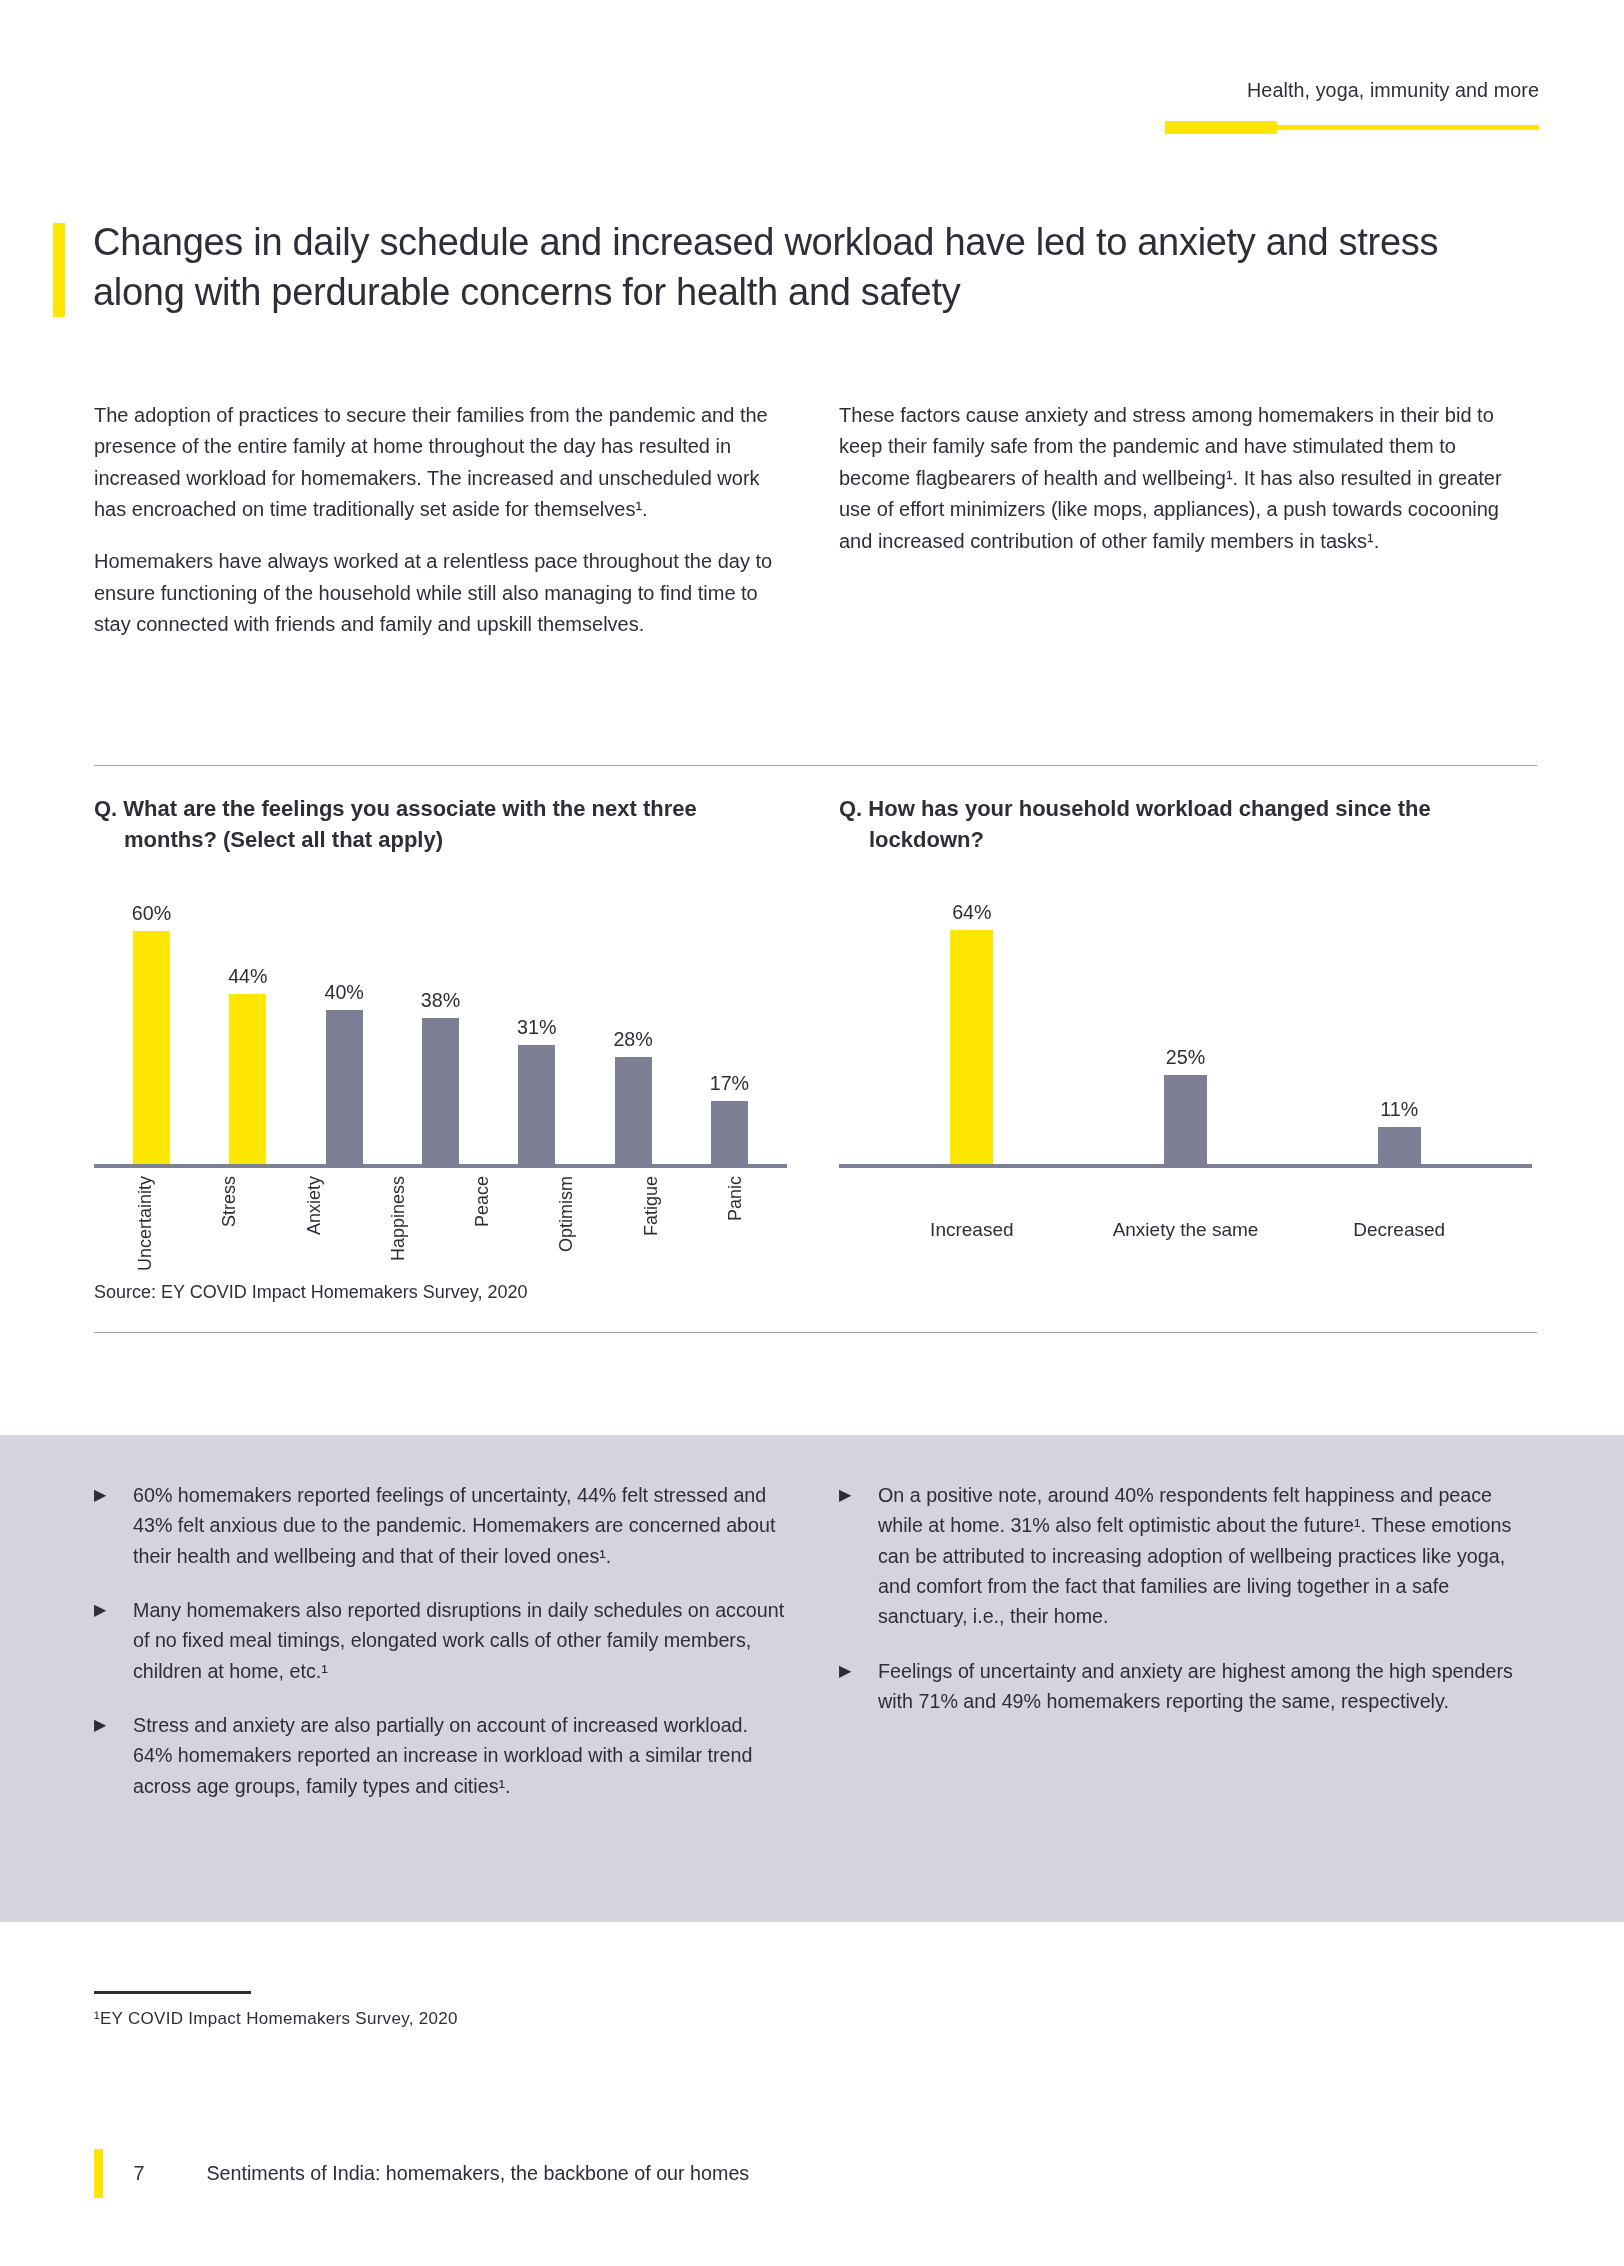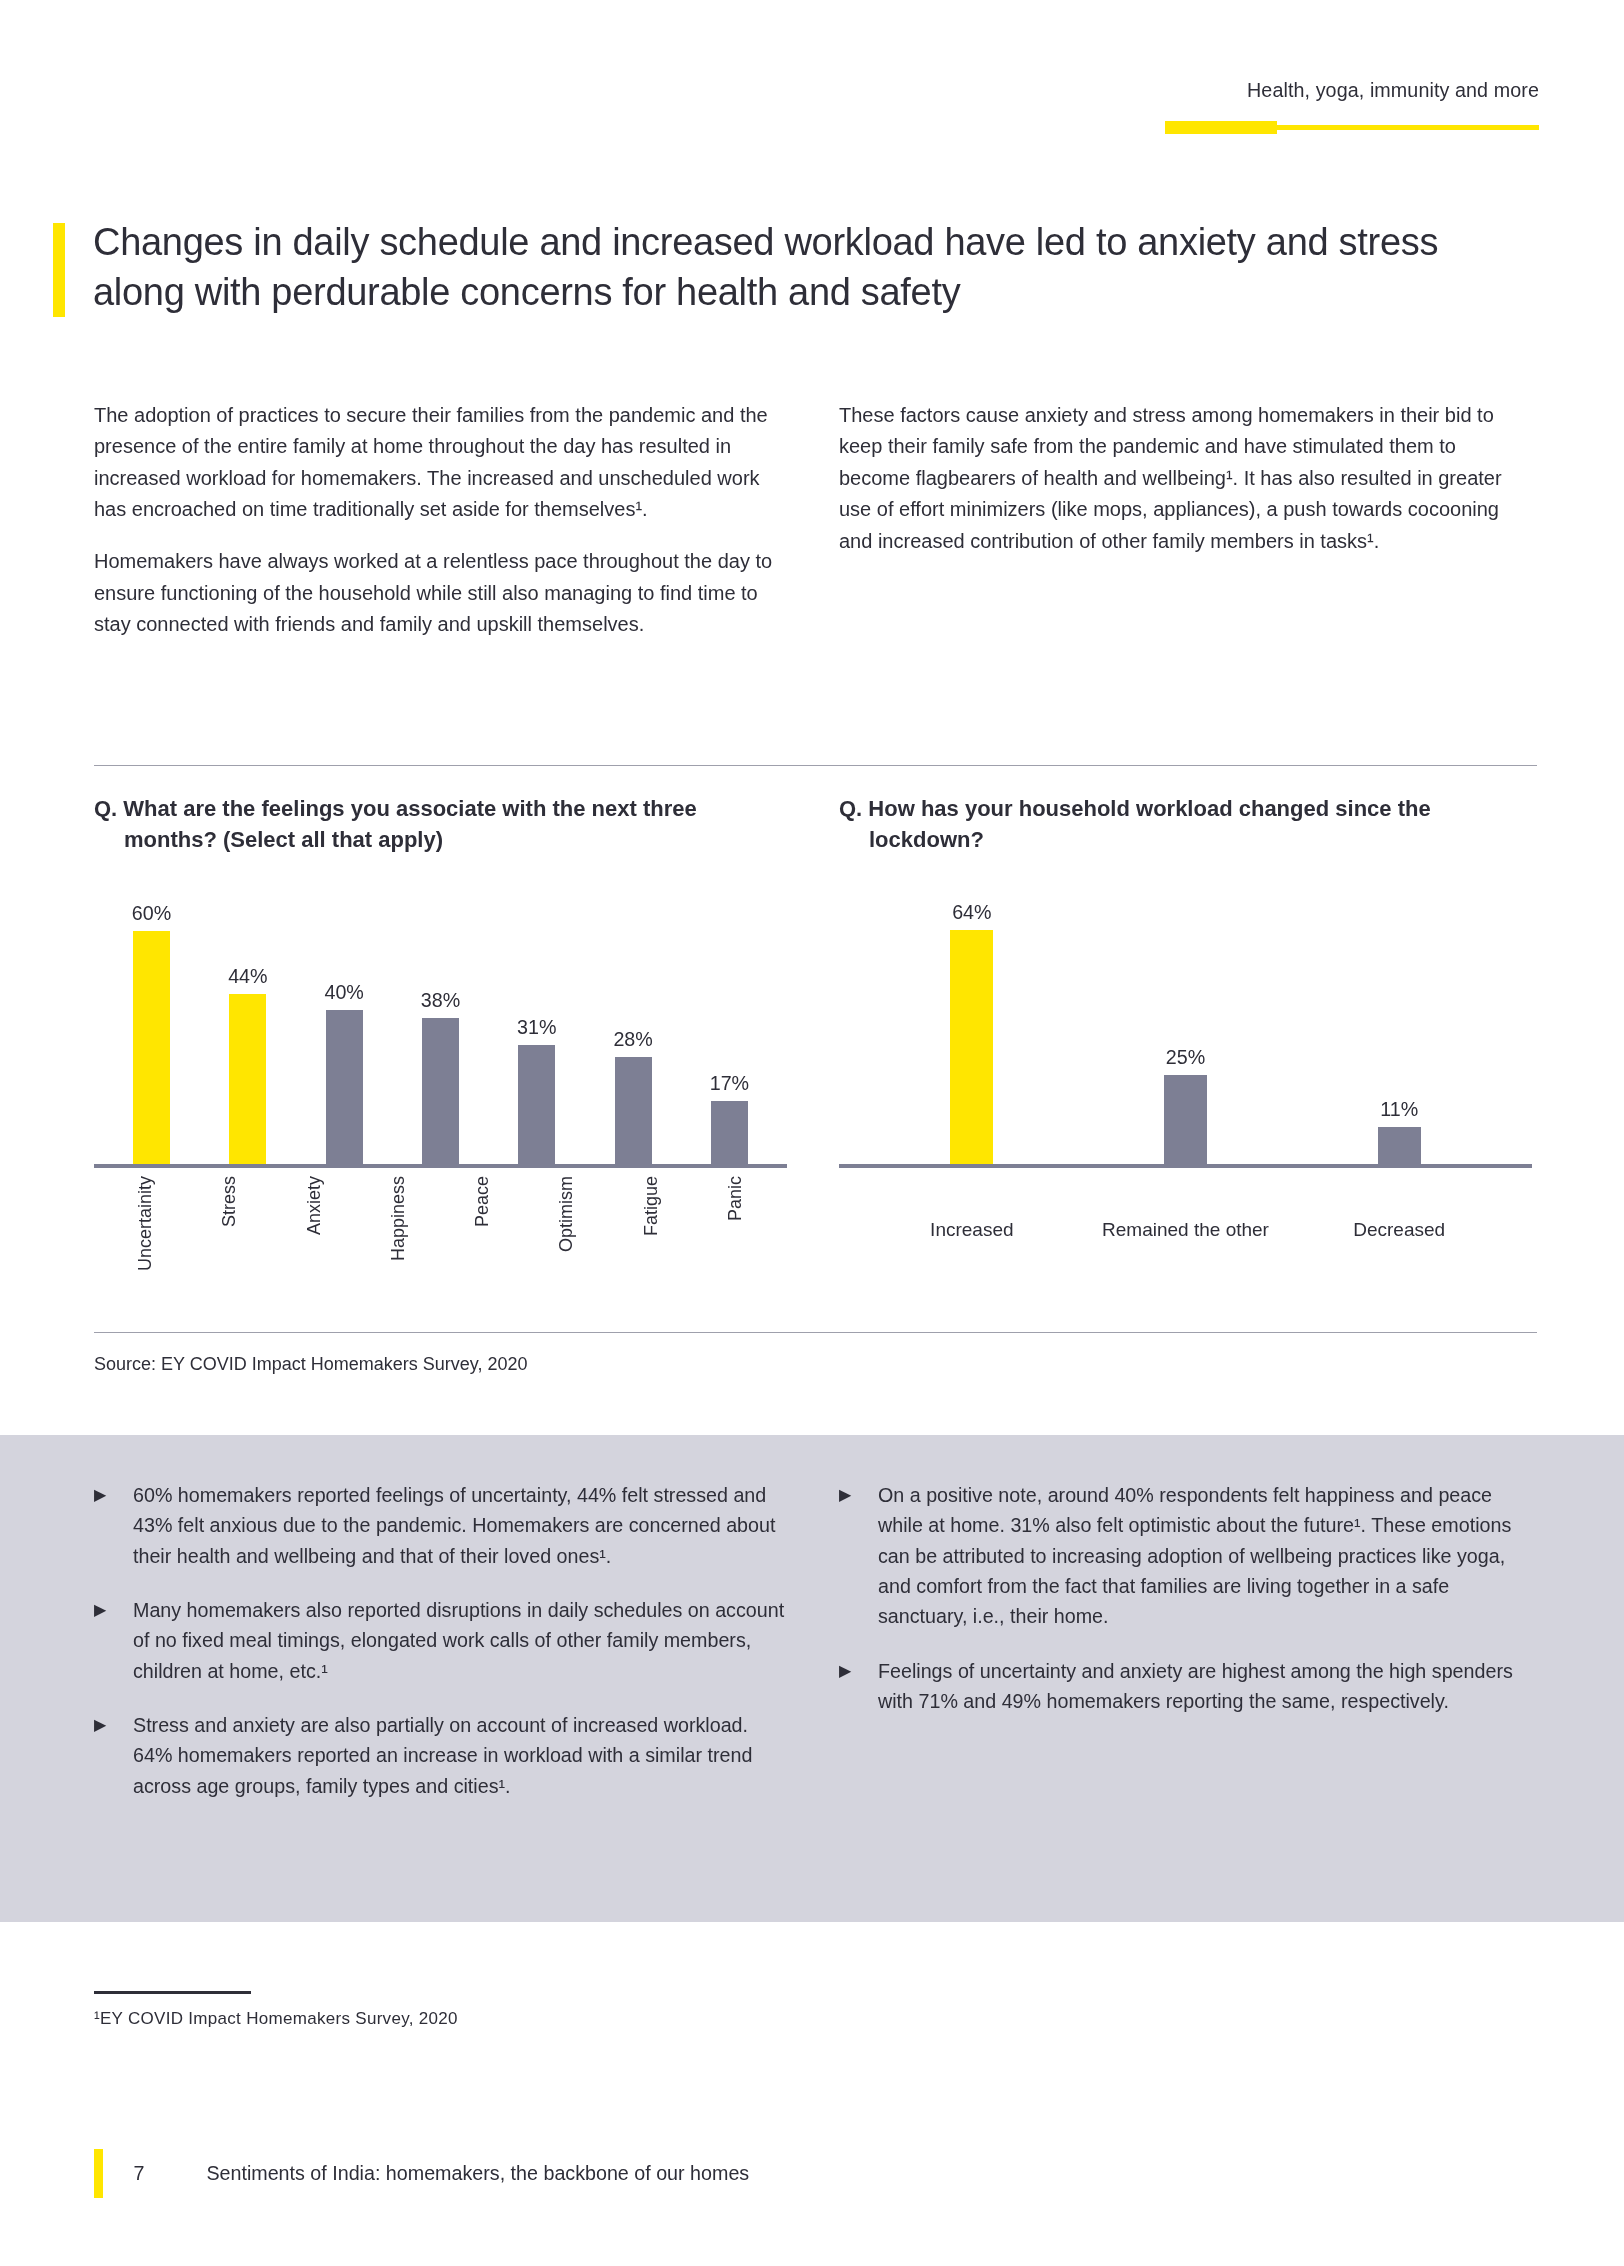--- a/index.html
+++ b/index.html
@@ -433,7 +433,7 @@
       </div>
       <div class="cat-labels-horizontal">
         <div class="cat-h">Increased</div>
-        <div class="cat-h">Remained the other</div>
+        <div class="cat-h">Anxiety the same</div>
         <div class="cat-h">Decreased</div>
       </div>
     </div>

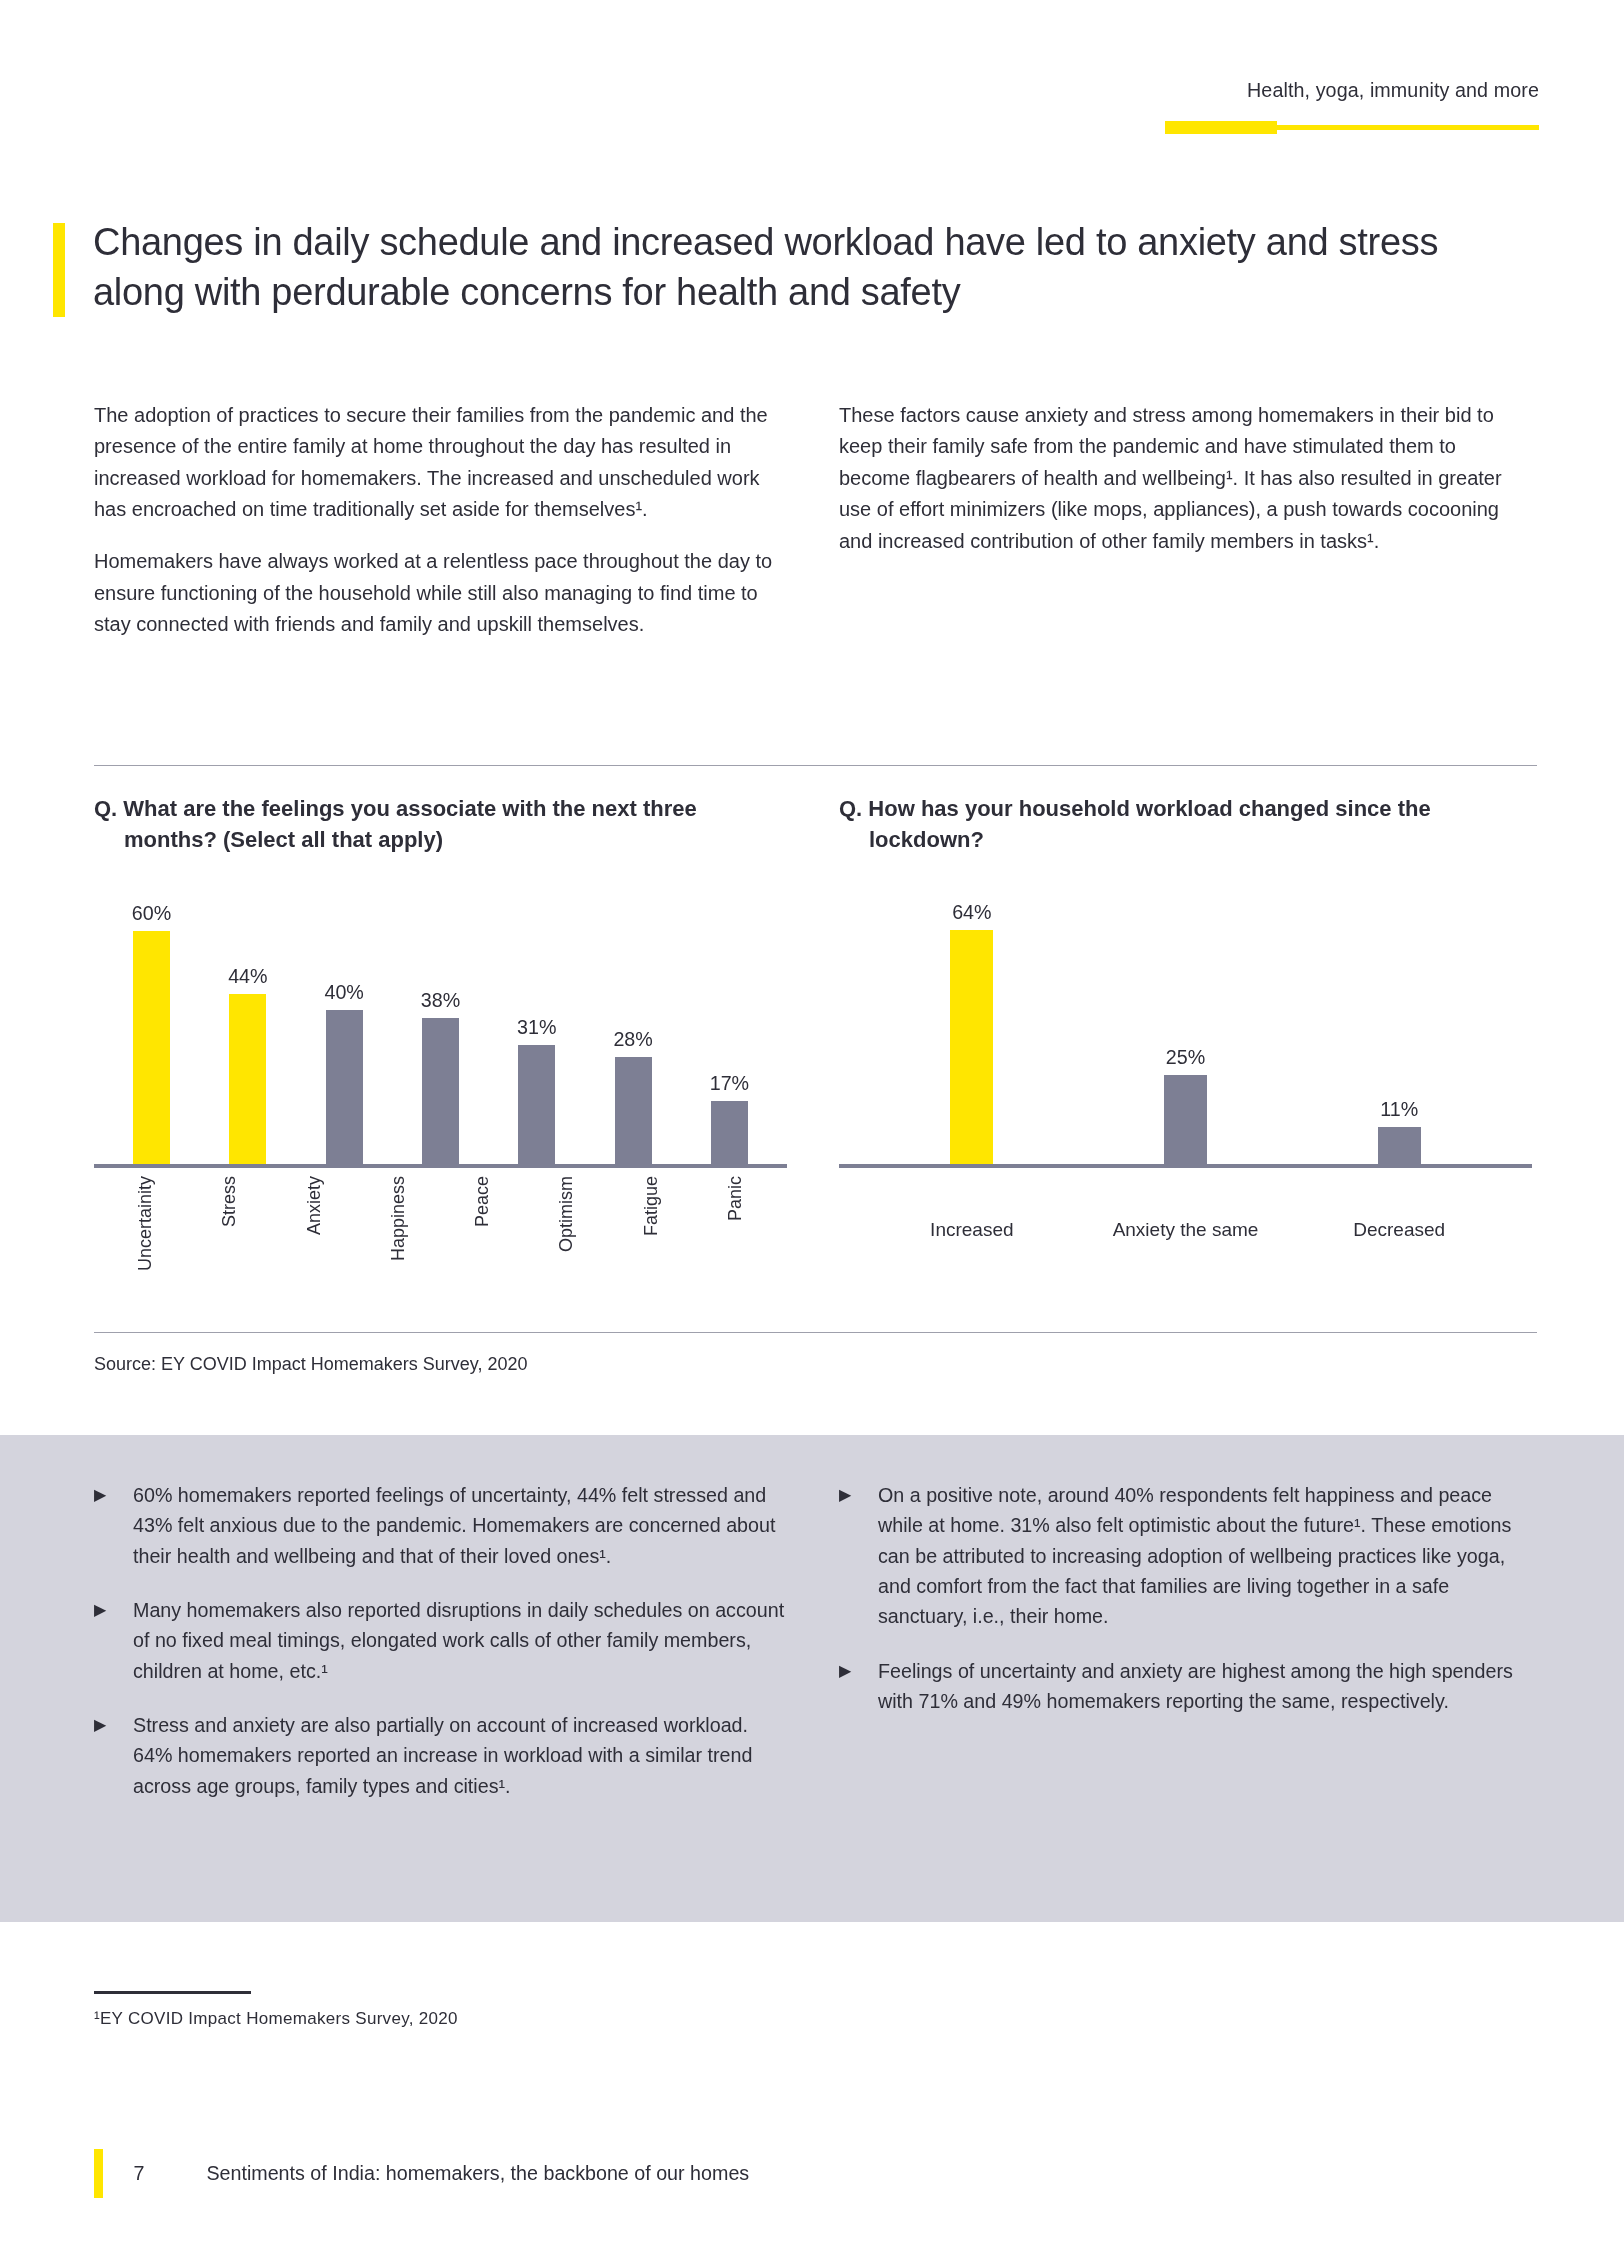--- a/index.html
+++ b/index.html
@@ -232,7 +232,7 @@
   .source-note {
     position: absolute;
     left: 94px;
-    top: 1354px;
+    top: 1282px;
     font-size: 18px;
     color: #2e2e38;
   }

